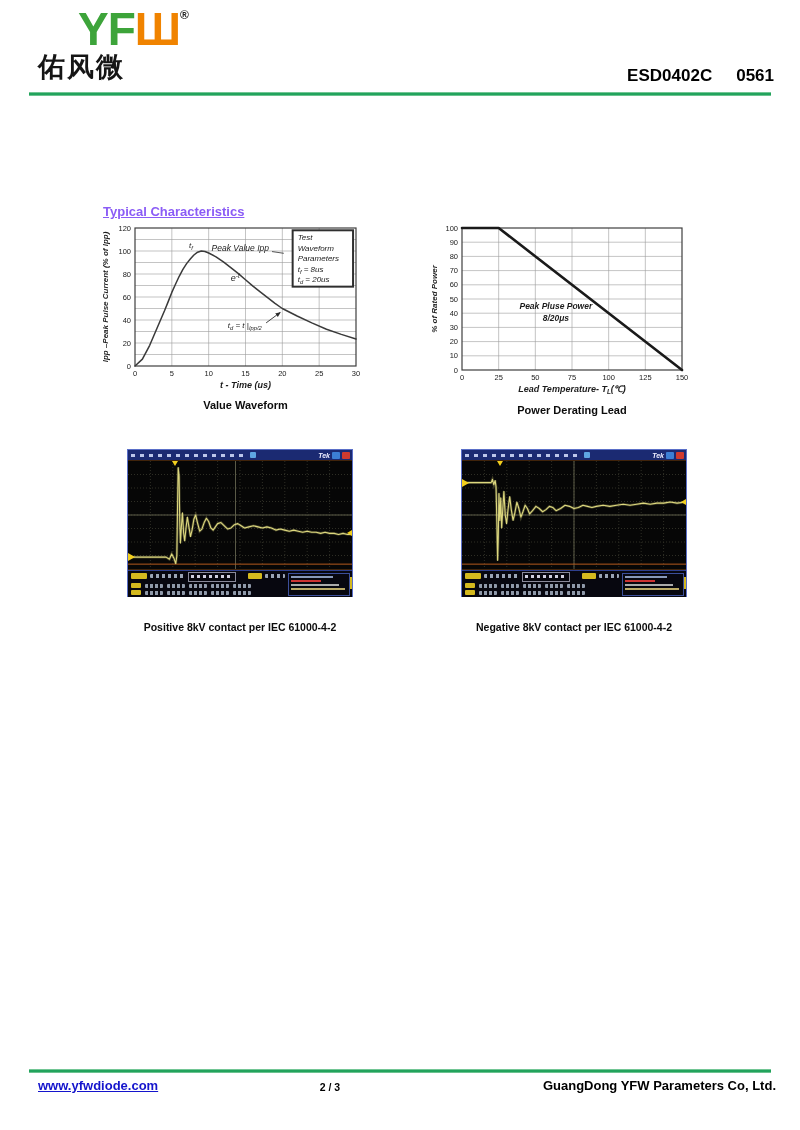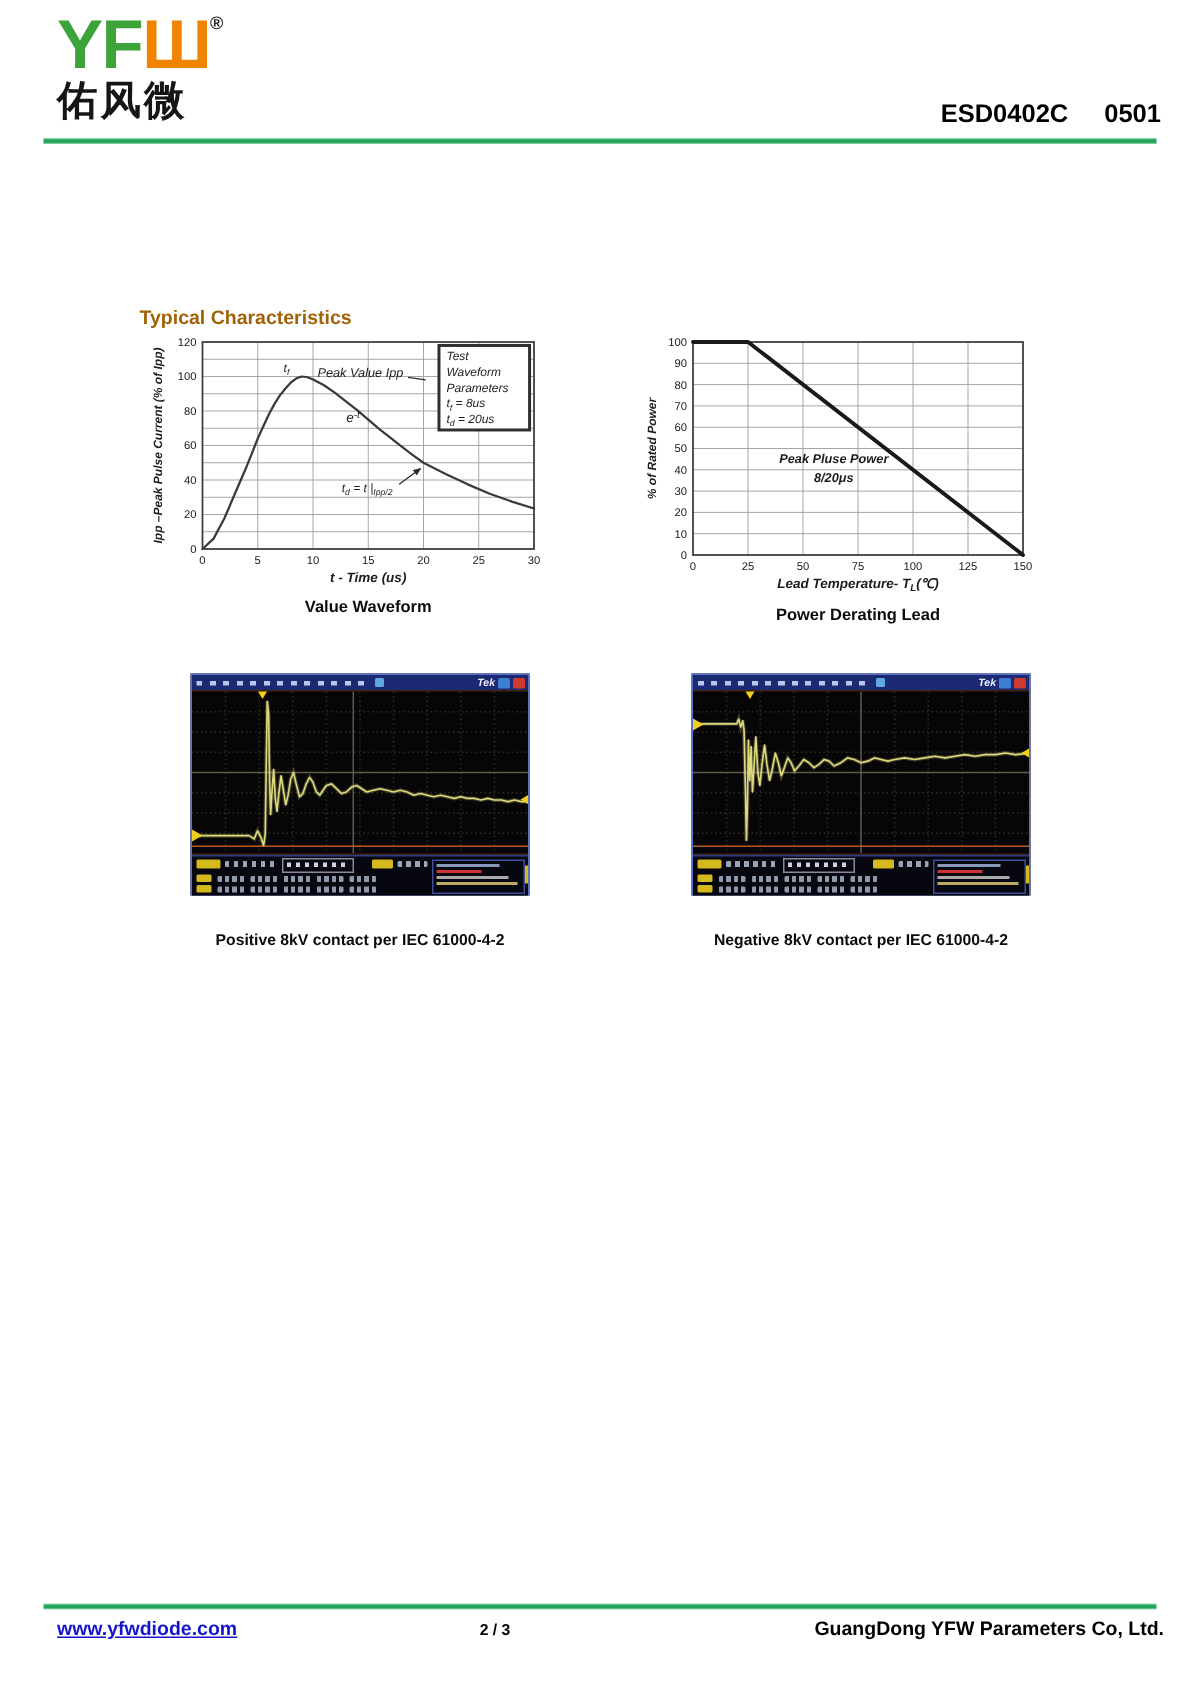--- a/index.html
+++ b/index.html
@@ -9,7 +9,7 @@
 
   
   .logo{position:absolute;left:38px;top:6px;line-height:1;}
-  .logo-line1{font-weight:bold;font-size:46px;letter-spacing:-1px;}
+  .logo-line1{font-weight:bold;font-size:46px;letter-spacing:-1px;margin-left:40px;}
   .logo-yf{color:var(--logo-green);}
   .logo-w{color:var(--logo-orange);}
   .logo-reg{font-size:12px;color:#222;vertical-align:26px;font-weight:bold;letter-spacing:0;}

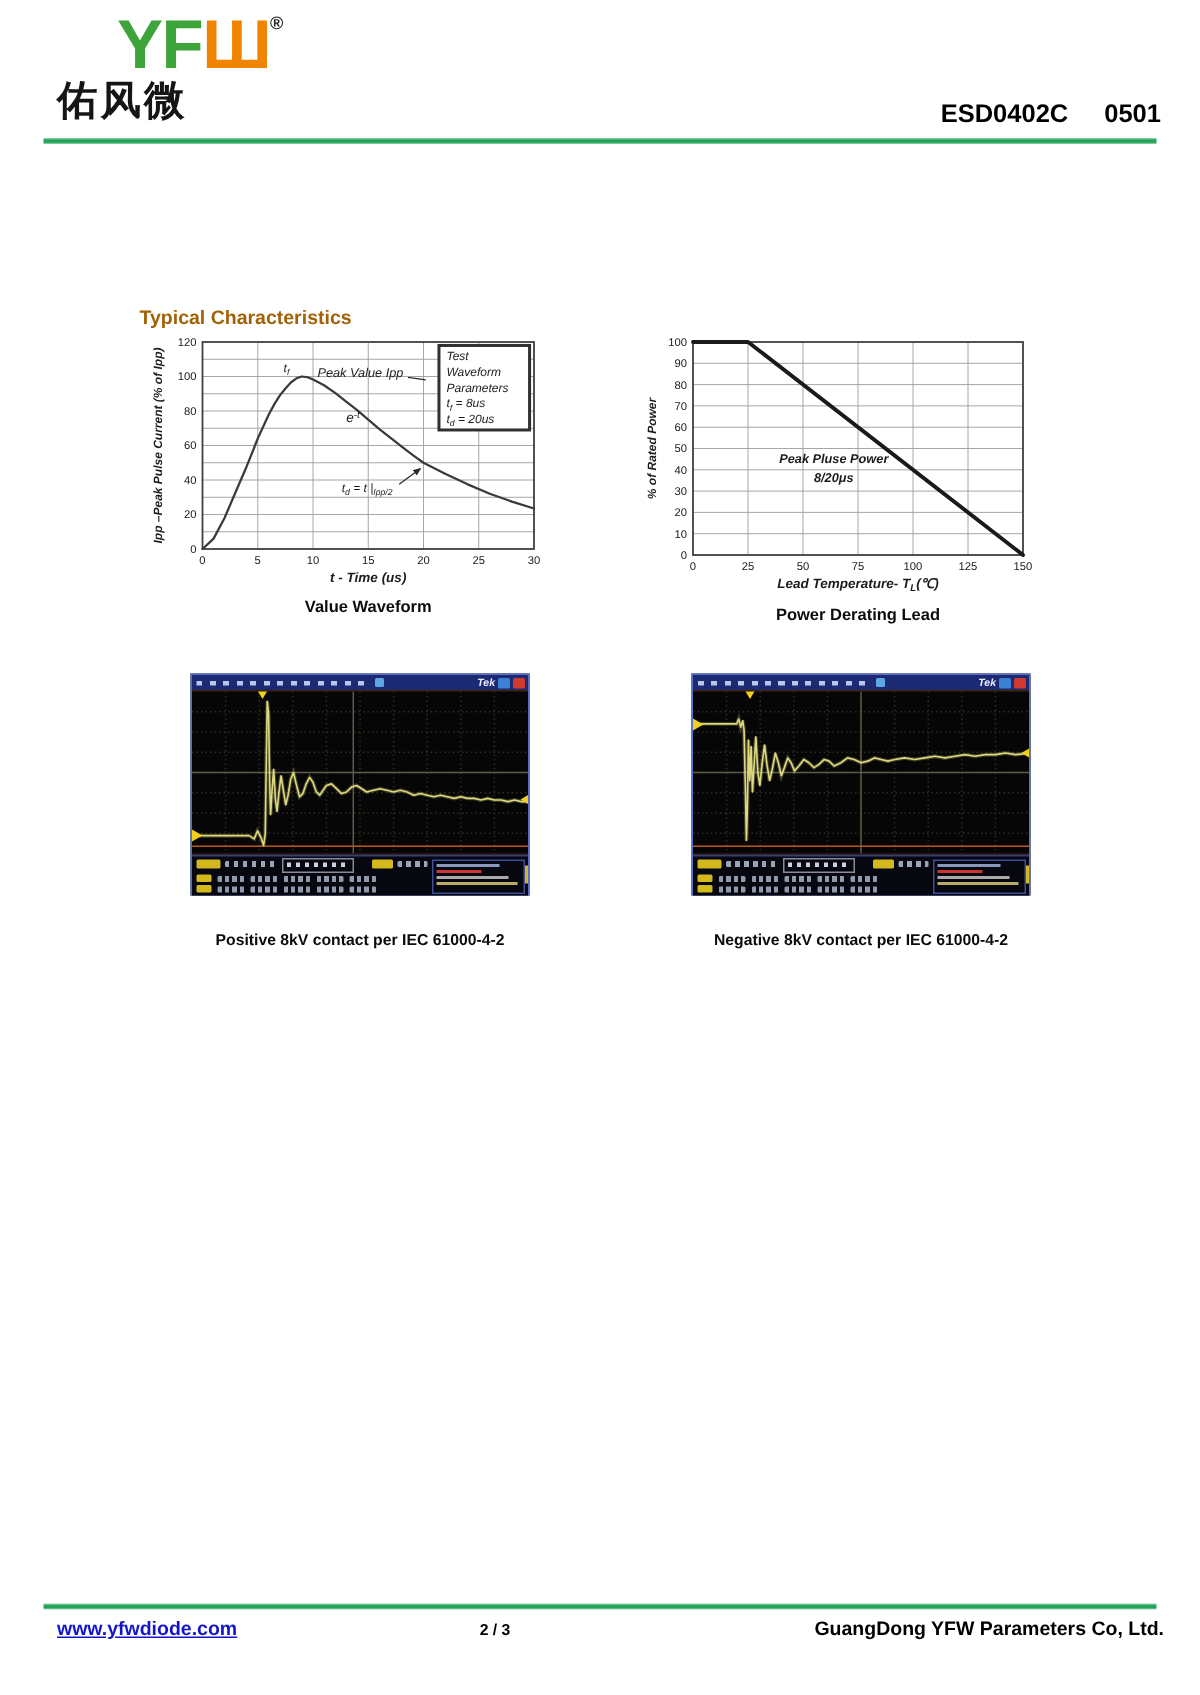--- a/index.html
+++ b/index.html
@@ -75,7 +75,7 @@
       <div class="logo-cn">佑风微</div>
     </div>
     <div class="page-title">
-      <span>ESD0402C</span><span class="pkg">0501</span>
+      <span>ESD0402C</span><span class="pkg">0561</span>
     </div>
     <div class="rule header-rule"></div>
   </header>

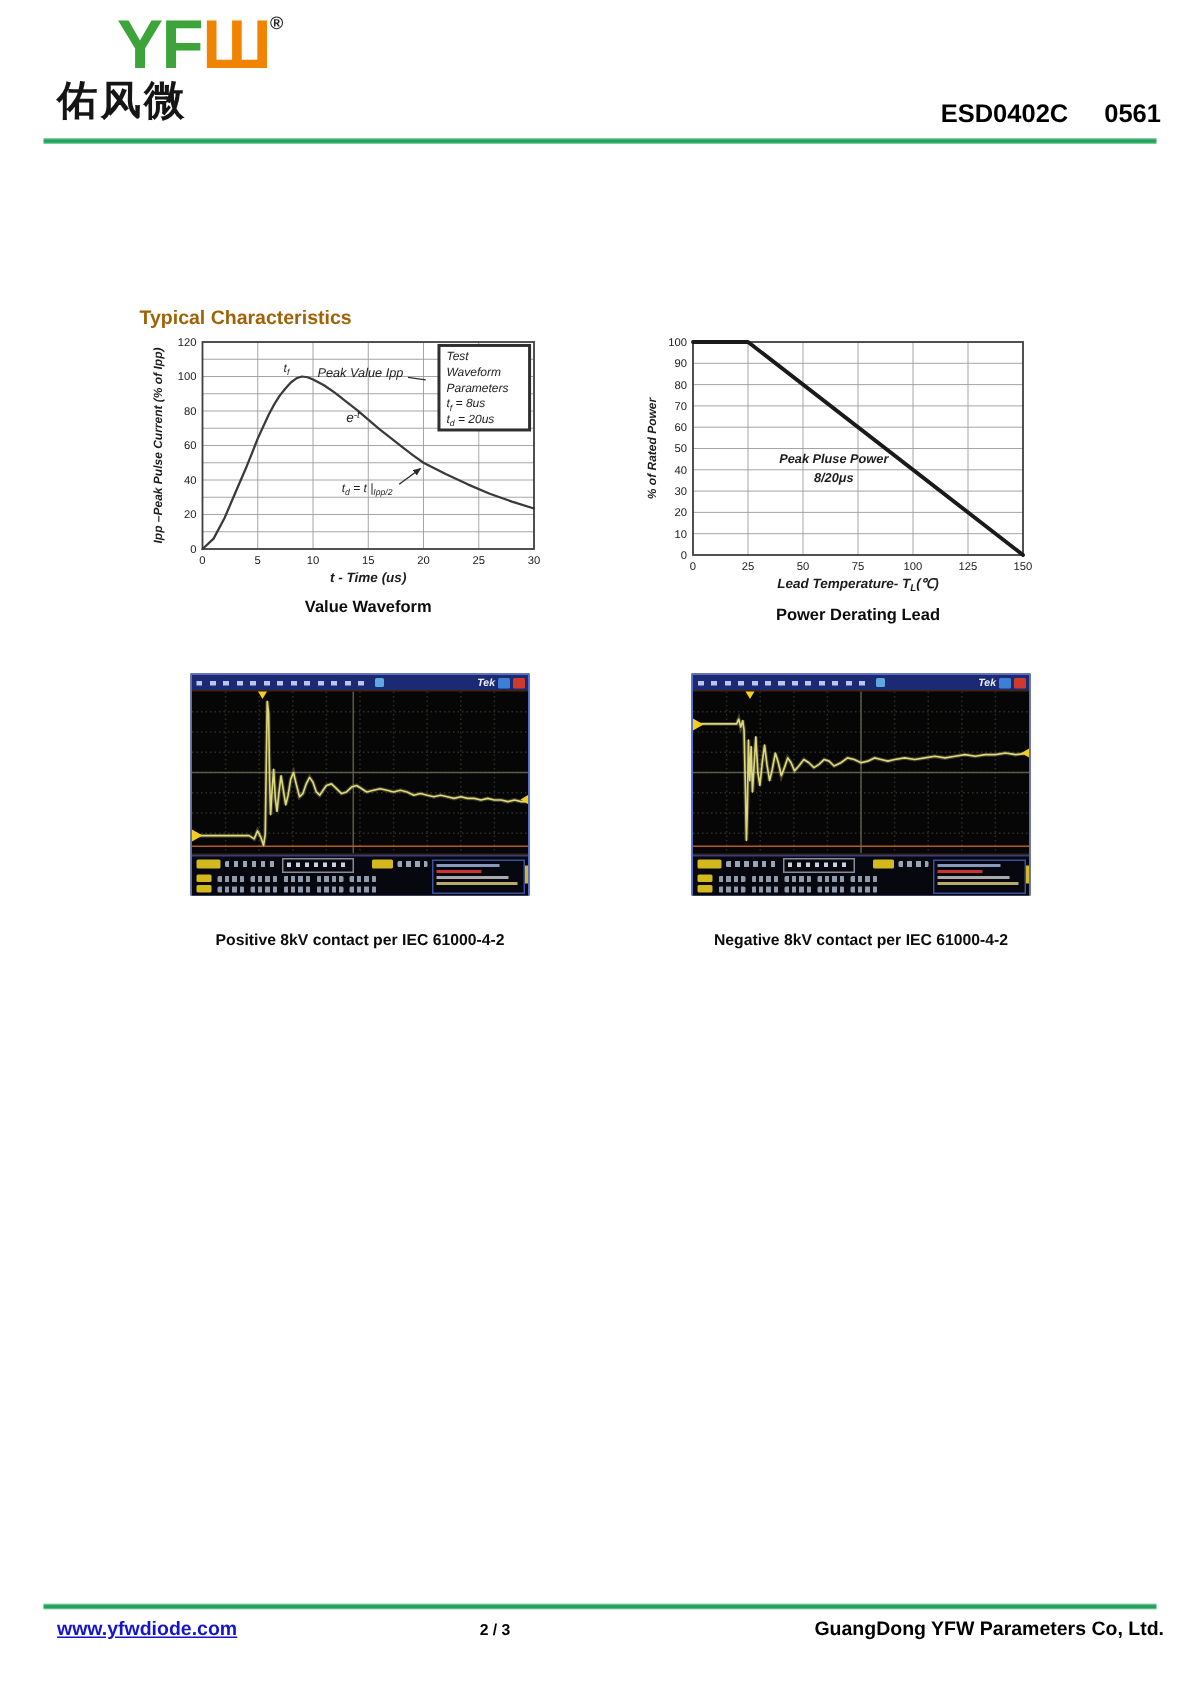--- a/index.html
+++ b/index.html
@@ -20,7 +20,7 @@
         background:linear-gradient(180deg,#9fd9b4,var(--green) 35%,var(--green) 70%,#9fd9b4);}
   .header-rule{top:92px;}
 
-  .section-title{position:absolute;left:93px;top:193px;font-size:13px;font-weight:bold;color:#a16207;}
+  .section-title{position:absolute;left:103px;top:193px;font-size:13px;font-weight:bold;color:#8b5cf6;text-decoration:underline;}
 
   
   .chart{position:absolute;}

